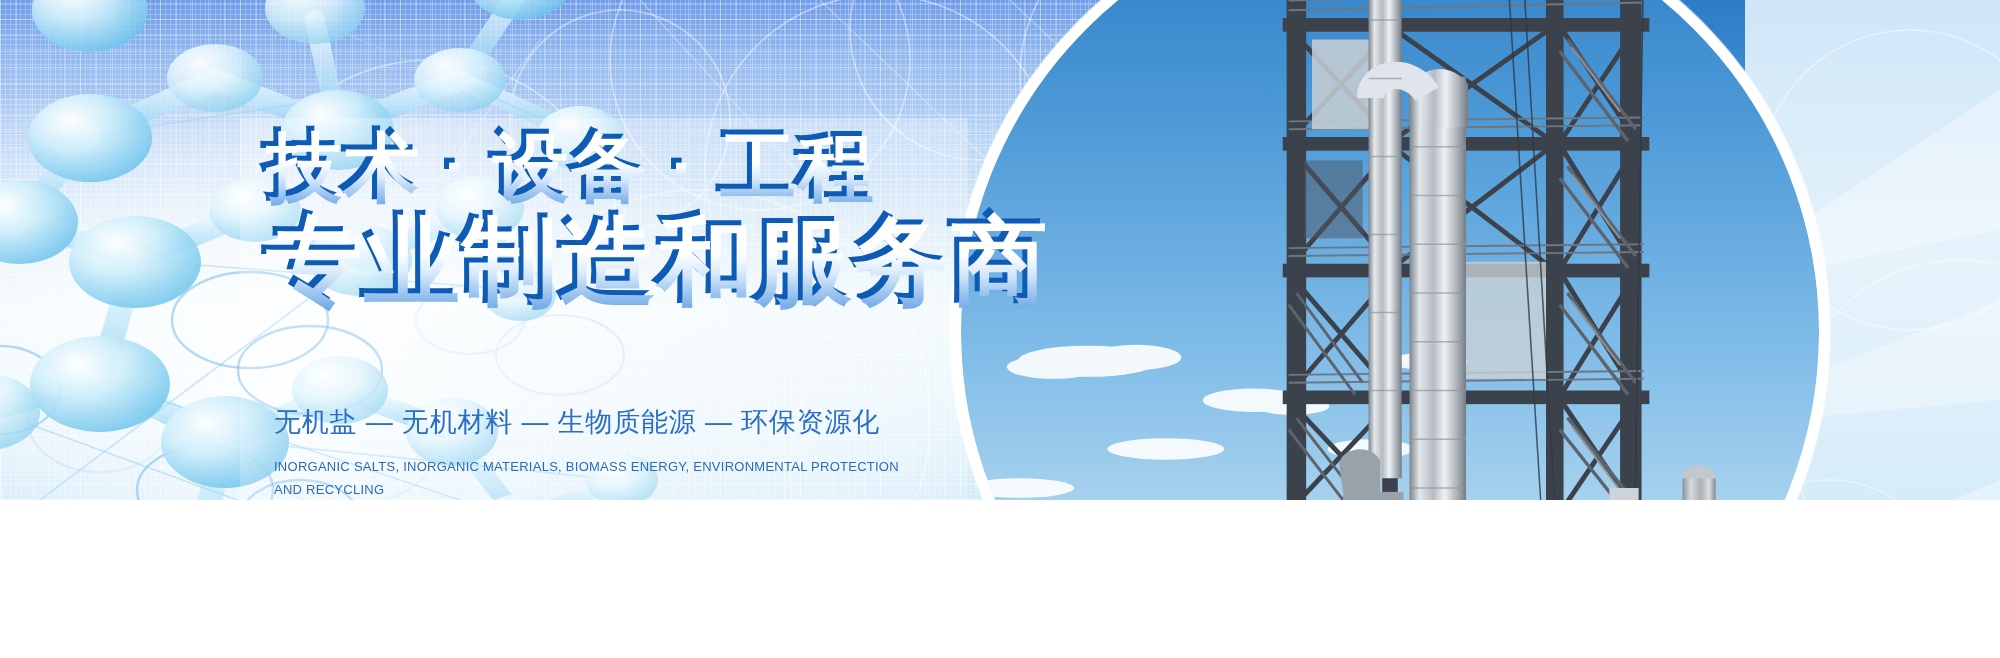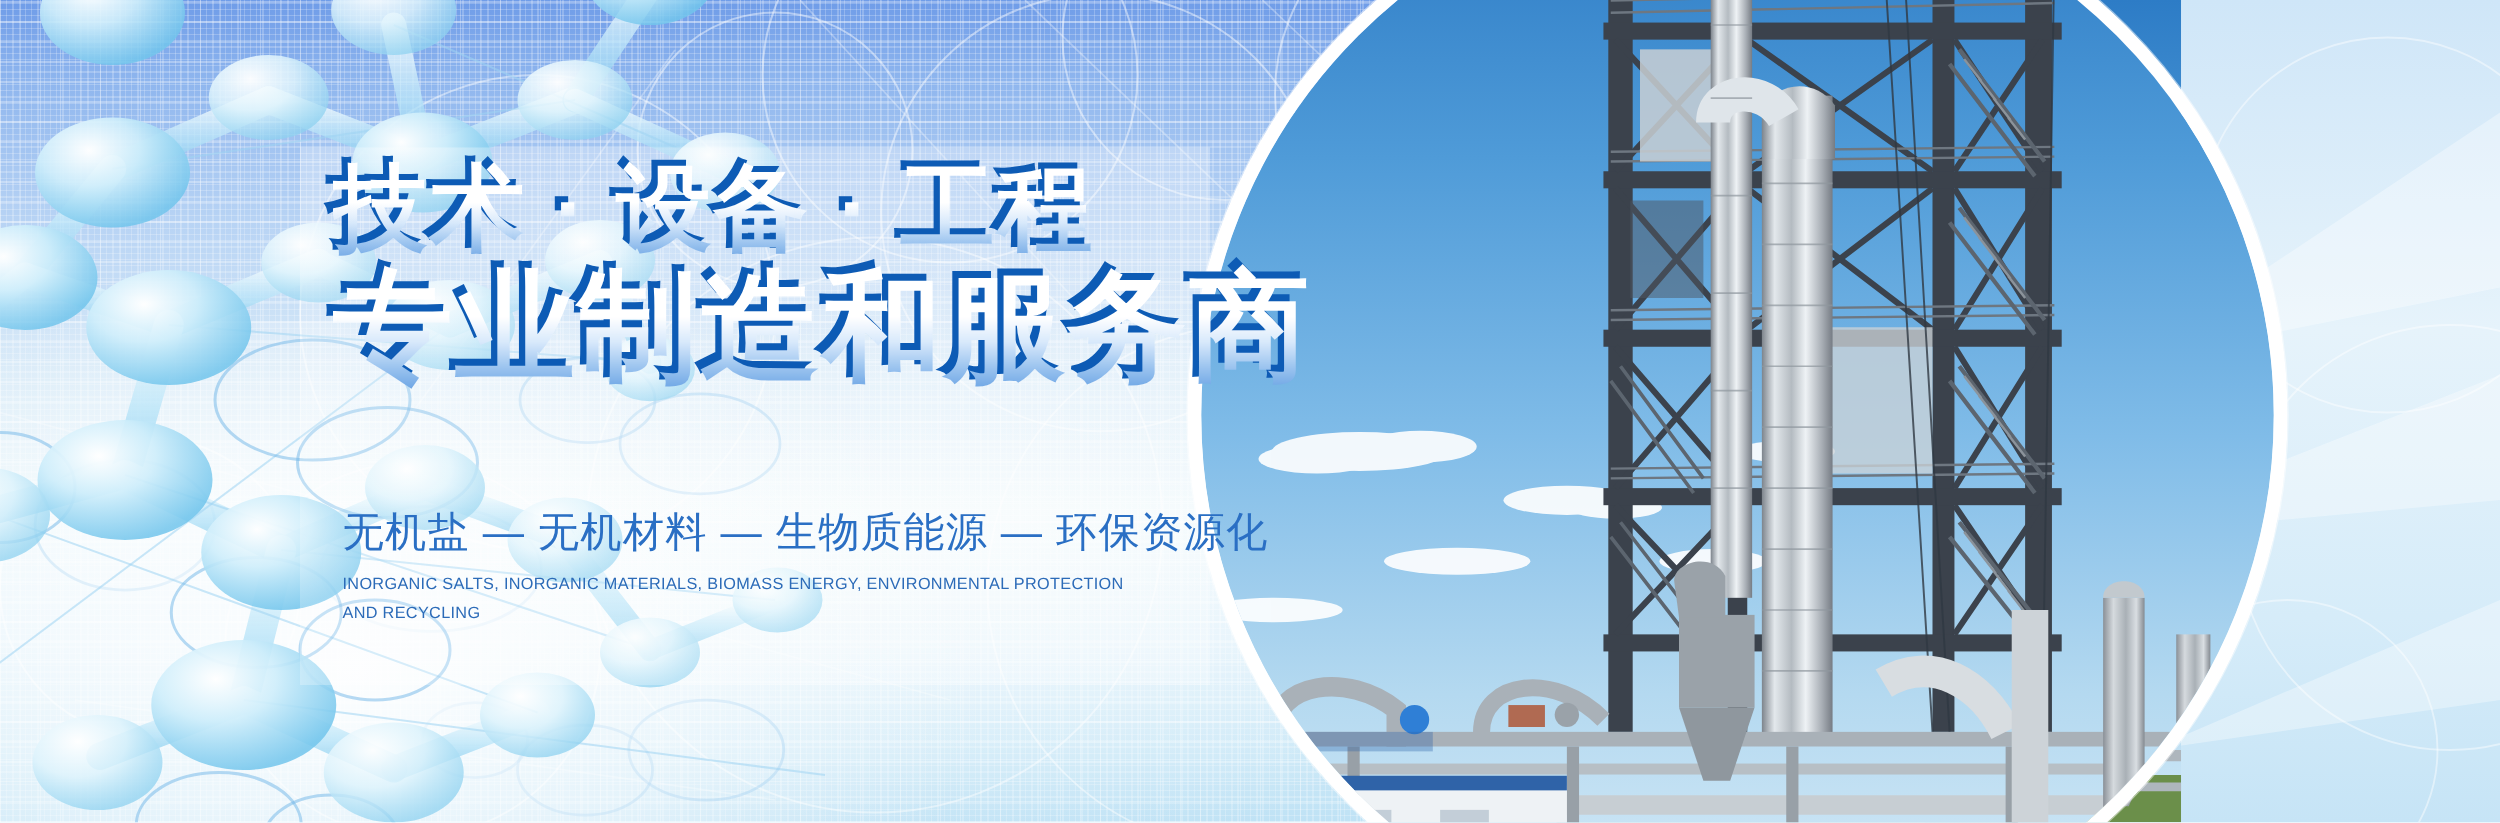--- a/index.html
+++ b/index.html
@@ -12,7 +12,7 @@
 
   #banner {
     position:relative;
-    width:2000px; height:658px;
+    width:2000px; height:500px;
     overflow:hidden;
     background:
       linear-gradient(180deg,

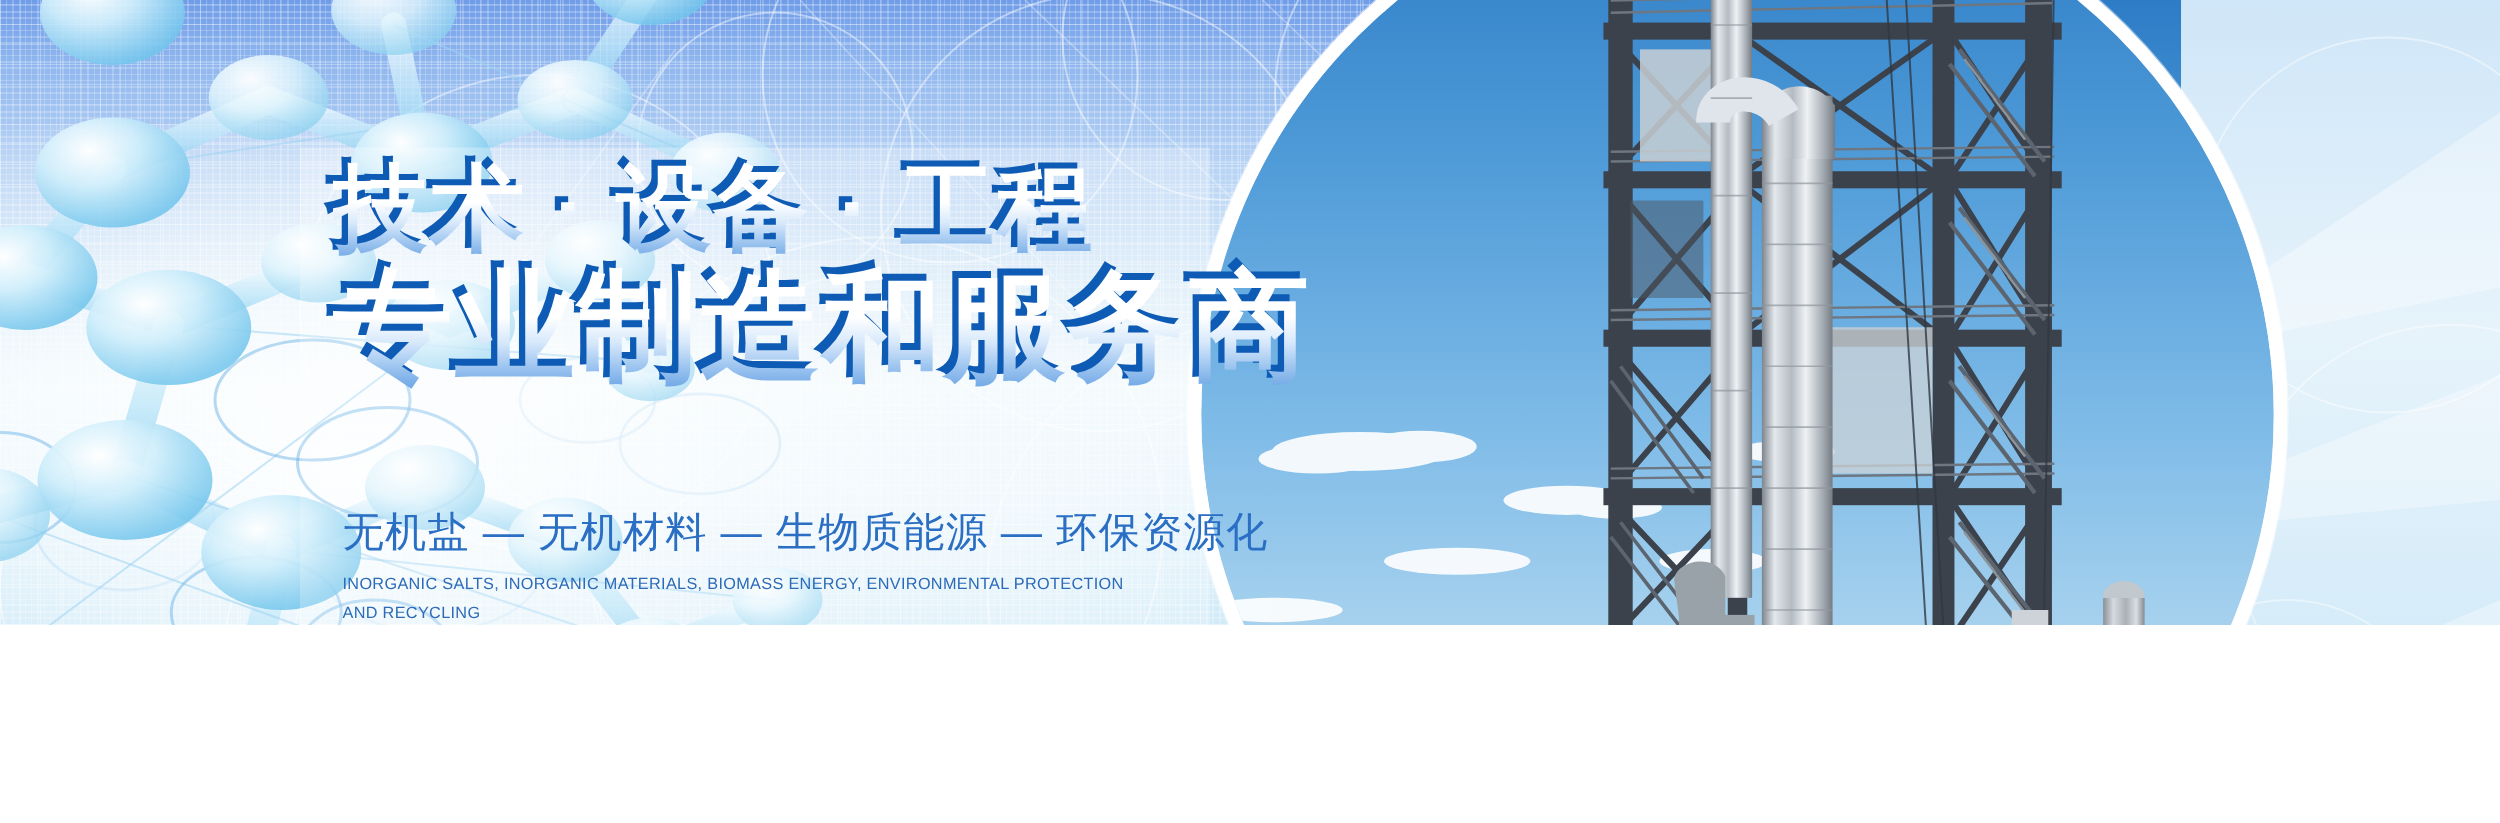--- a/index.html
+++ b/index.html
@@ -115,7 +115,7 @@
   .sub-cn{
     position:absolute;
     left:274px; top:404px;
-    font-size:33px;
+    font-size:27px;
     color:#2a6fc4;
     letter-spacing:.03em;
     white-space:nowrap;

